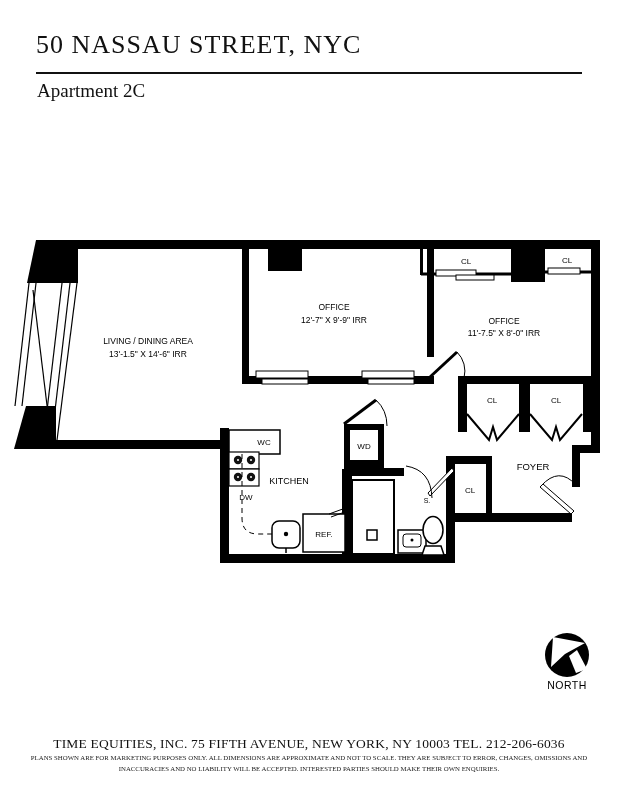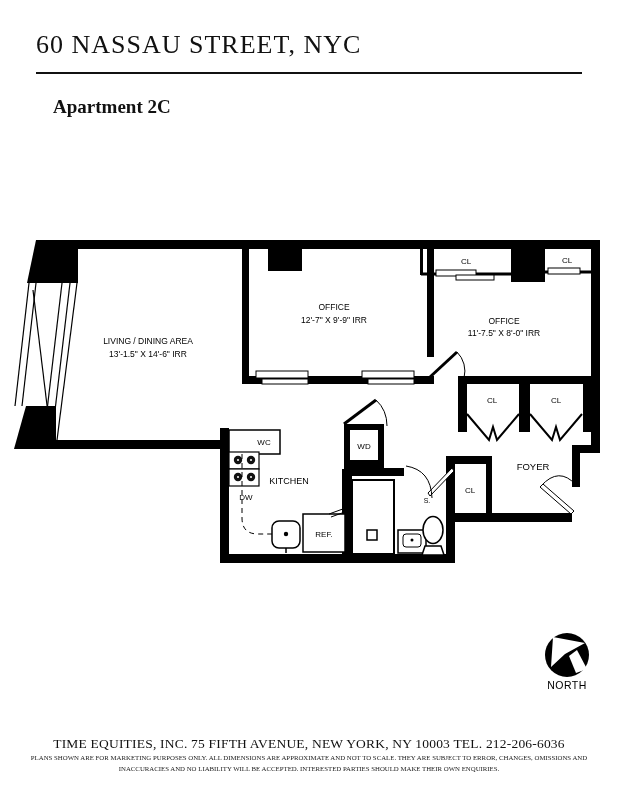--- a/index.html
+++ b/index.html
@@ -23,7 +23,7 @@
 
 <div class="page">
 
-  <h1 class="title">60 NASSAU STREET, NYC</h1>
+  <h1 class="title">50 NASSAU STREET, NYC</h1>
   <div class="rule"></div>
   <h2 class="subtitle">Apartment 2C</h2>
 

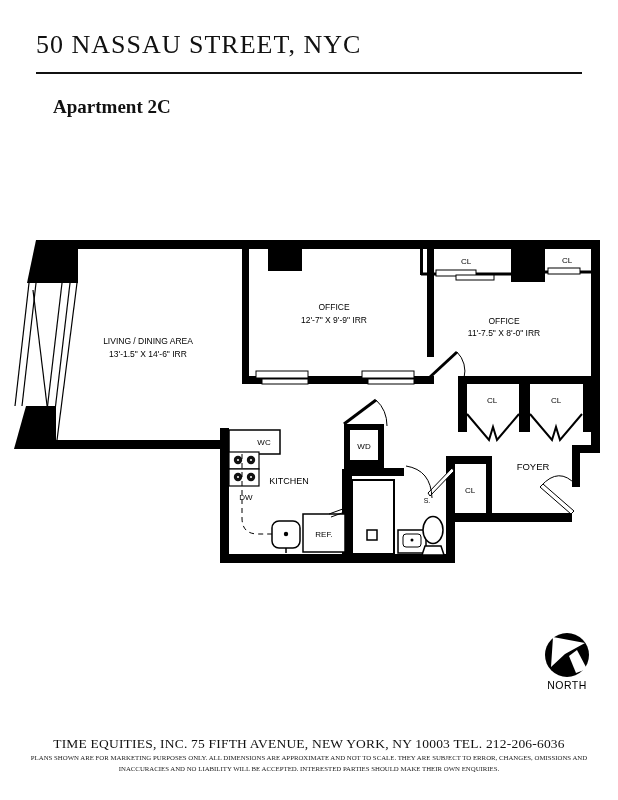--- a/index.html
+++ b/index.html
@@ -6,7 +6,7 @@
   .page{position:relative;width:618px;height:800px;background:#fff;font-family:"Liberation Serif",serif;color:#000;overflow:hidden;}
   .title{position:absolute;left:36px;top:30px;font-size:26px;font-weight:400;letter-spacing:1px;margin:0;color:#111;}
   .rule{position:absolute;left:36px;top:72px;width:546px;height:2px;background:#111;}
-  .subtitle{position:absolute;left:37px;top:80px;font-size:19px;font-weight:700;margin:16px;color:#111;}
+  .subtitle{position:absolute;left:37px;top:80px;font-size:19px;font-weight:400;margin:0;color:#111;}
   .plan-svg{position:absolute;left:0;top:0;}
   .footer-company{position:absolute;left:0;top:736px;width:618px;text-align:center;font-size:13.5px;letter-spacing:.2px;color:#111;}
   .footer-disclaimer{position:absolute;left:29px;top:753px;width:560px;text-align:center;font-size:6.8px;line-height:1.55;color:#222;}

